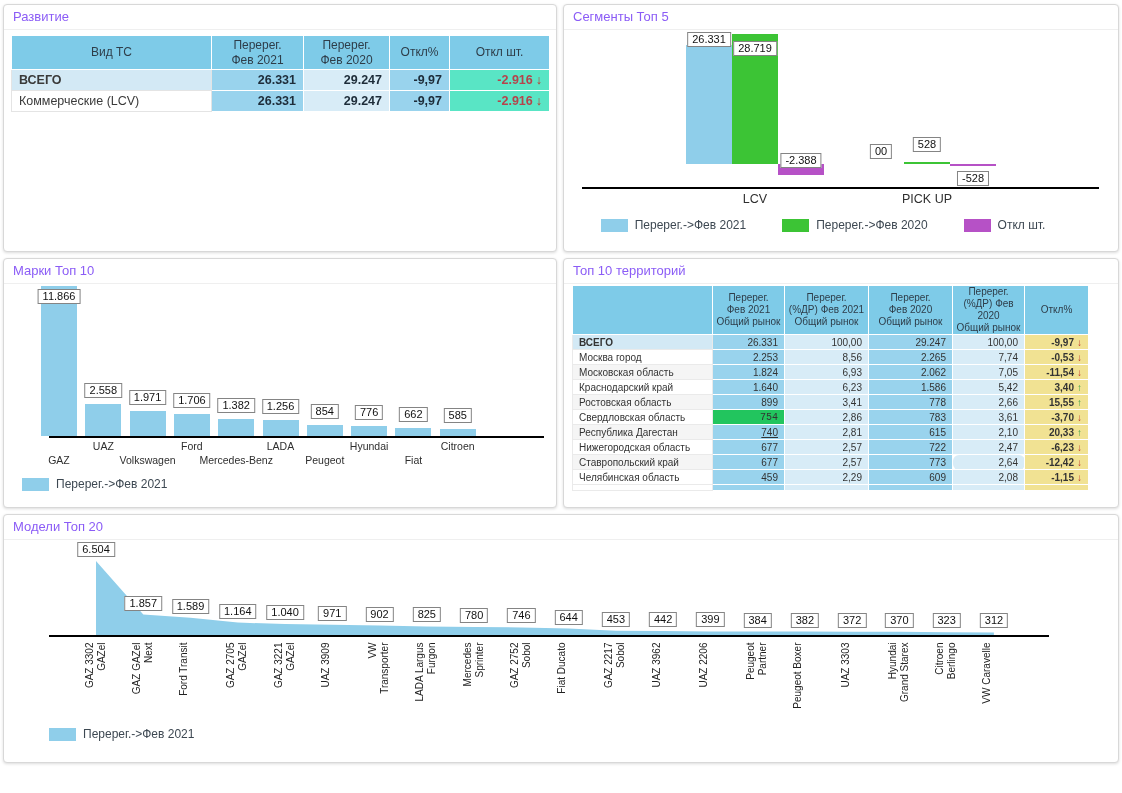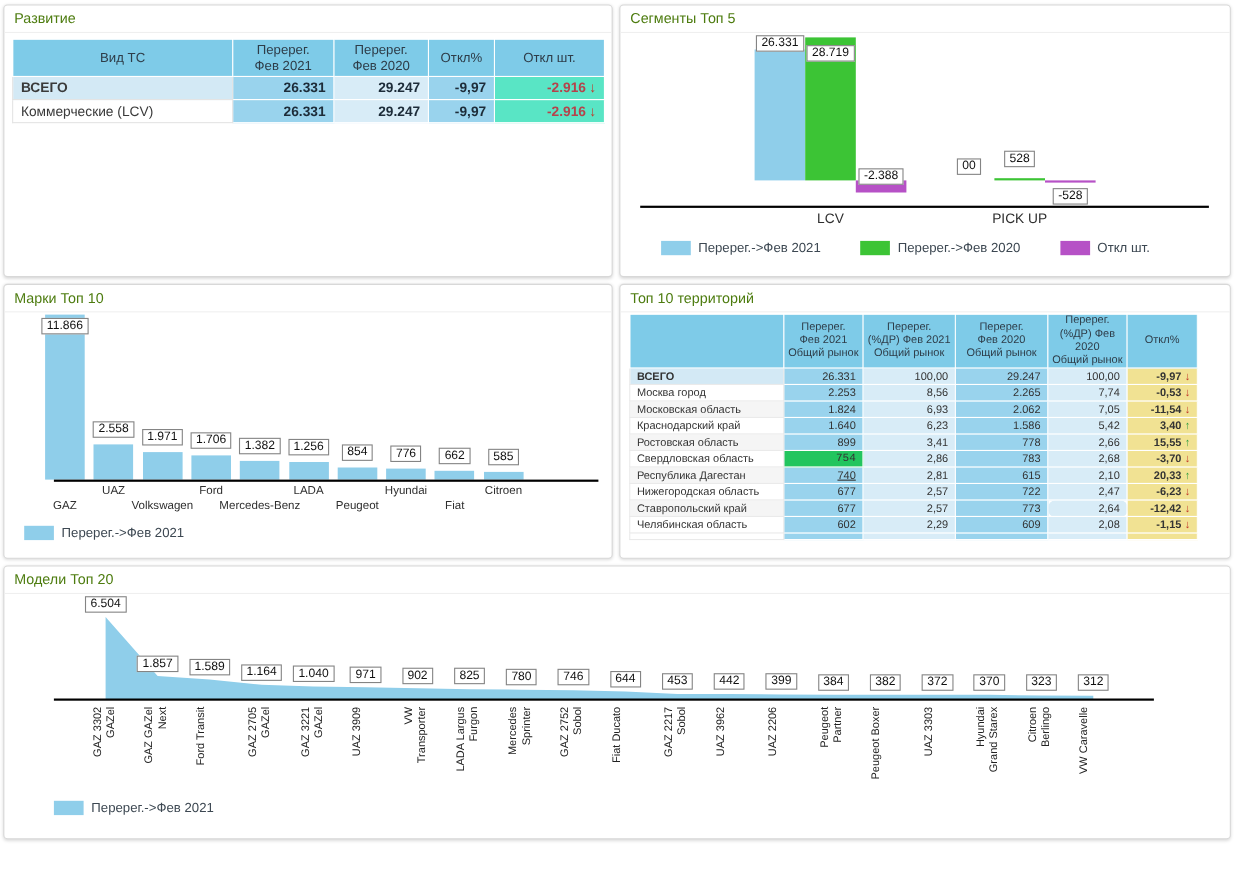--- a/index.html
+++ b/index.html
@@ -18,7 +18,7 @@
   .p-models { left:3px;   top:514px; width:1116px; height:249px; }
   .panel-title {
     position:absolute; top:0; left:0; right:0; height:24px; line-height:24px;
-    padding-left:9px; font-size:13px; color:#4d7c0f; border-bottom:1px solid #efefef;
+    padding-left:9px; font-size:13px; color:#8b5cf6; border-bottom:1px solid #efefef;
   }
   
   table { border-collapse:collapse; table-layout:fixed; }

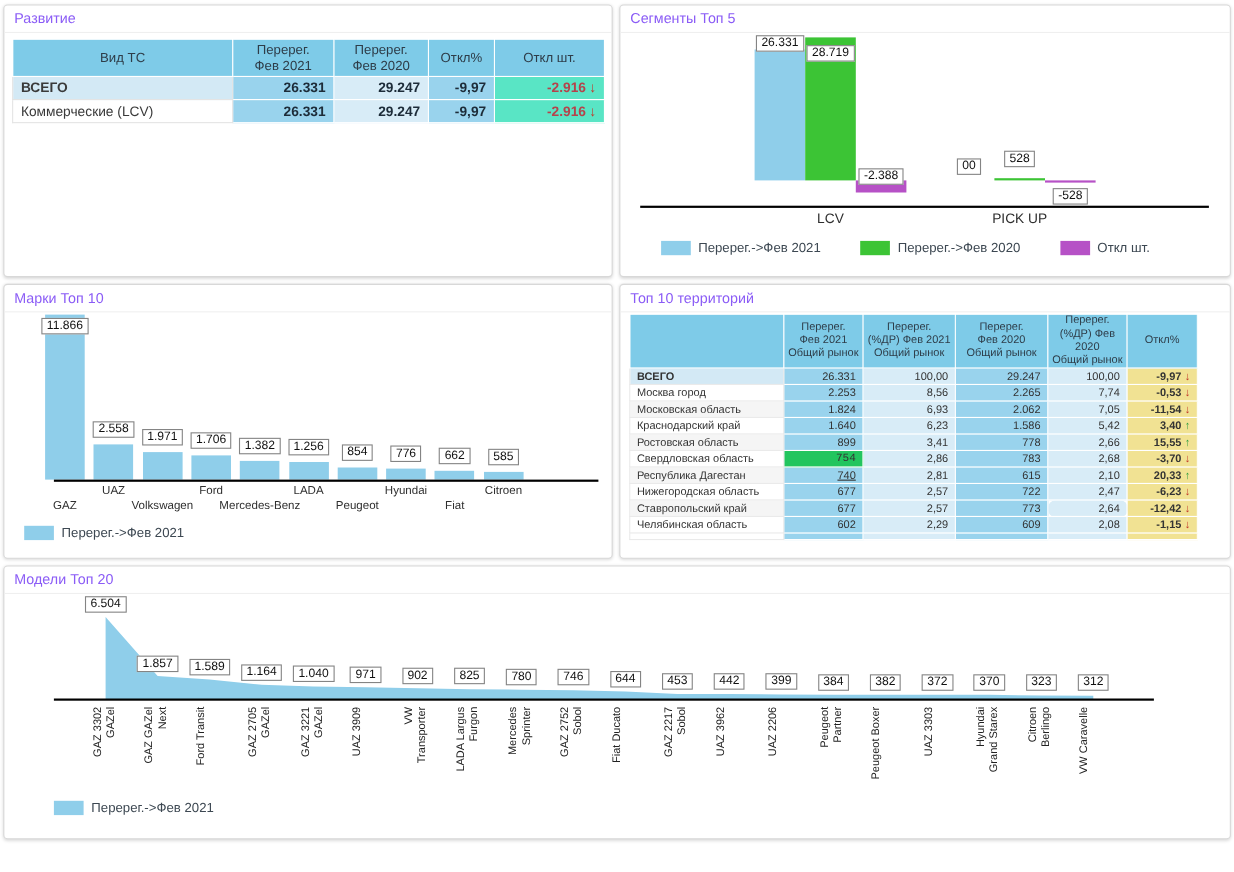--- a/index.html
+++ b/index.html
@@ -274,7 +274,7 @@
               <td class="num" style="background: #22c55e; font-family: Liberation Mono, monospace;">754</td>
               <td class="num" style="background: rgb(216, 236, 247);">2,86</td>
               <td class="num" style="background: rgb(153, 211, 237);">783</td>
-              <td class="num" style="background: rgb(216, 236, 247);">2,68</td>
+              <td class="num" style="background: rgb(216, 236, 247);">3,61</td>
               <td class="pct neg" style="background: rgb(241, 226, 147);">-3,70<span style="margin-left: 3px; color: rgb(192, 57, 43);">↓</span></td>
             </tr>
             <tr>

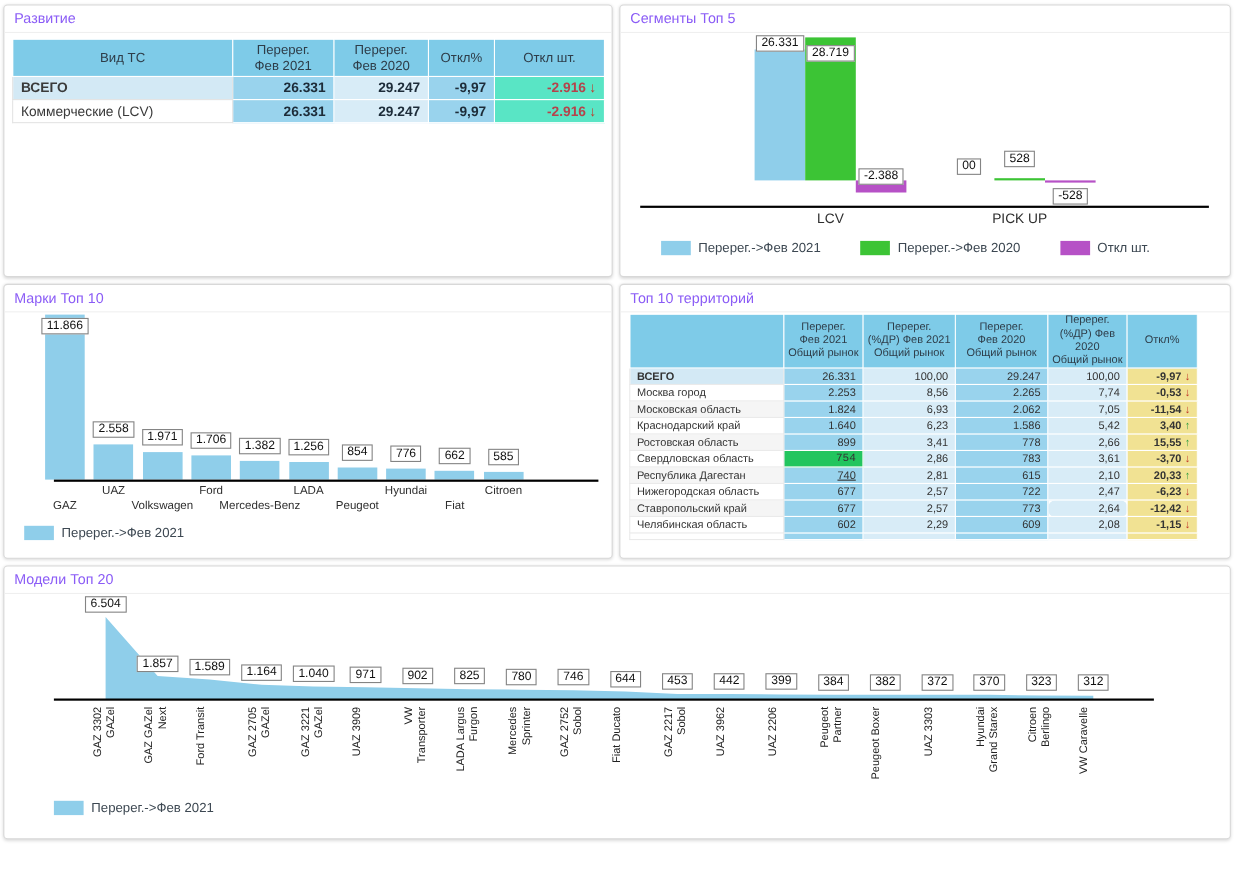--- a/index.html
+++ b/index.html
@@ -303,7 +303,7 @@
             </tr>
             <tr>
               <td class="lab" style="background: rgb(255, 255, 255);">Челябинская область</td>
-              <td class="num" style="background: rgb(153, 211, 237);">602</td>
+              <td class="num" style="background: rgb(153, 211, 237);">459</td>
               <td class="num" style="background: rgb(216, 236, 247);">2,29</td>
               <td class="num" style="background: rgb(153, 211, 237);">609</td>
               <td class="num" style="background: rgb(216, 236, 247);">2,08</td>

